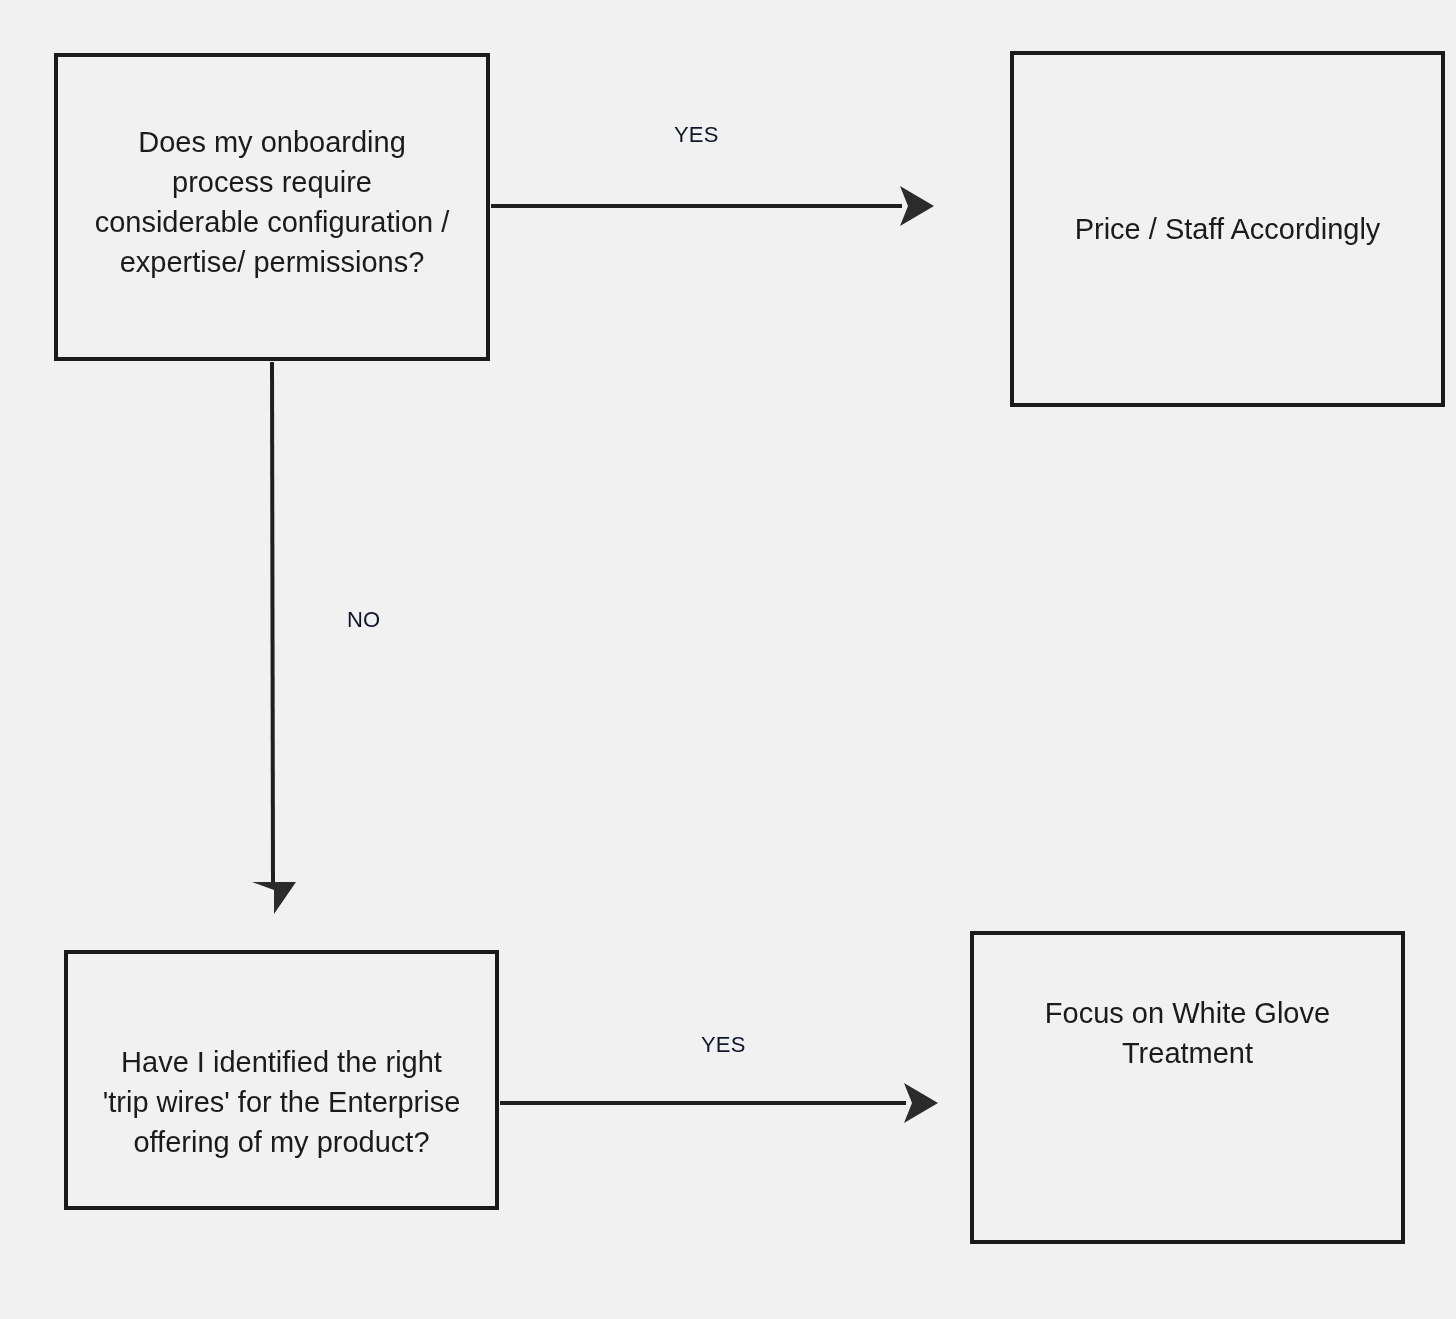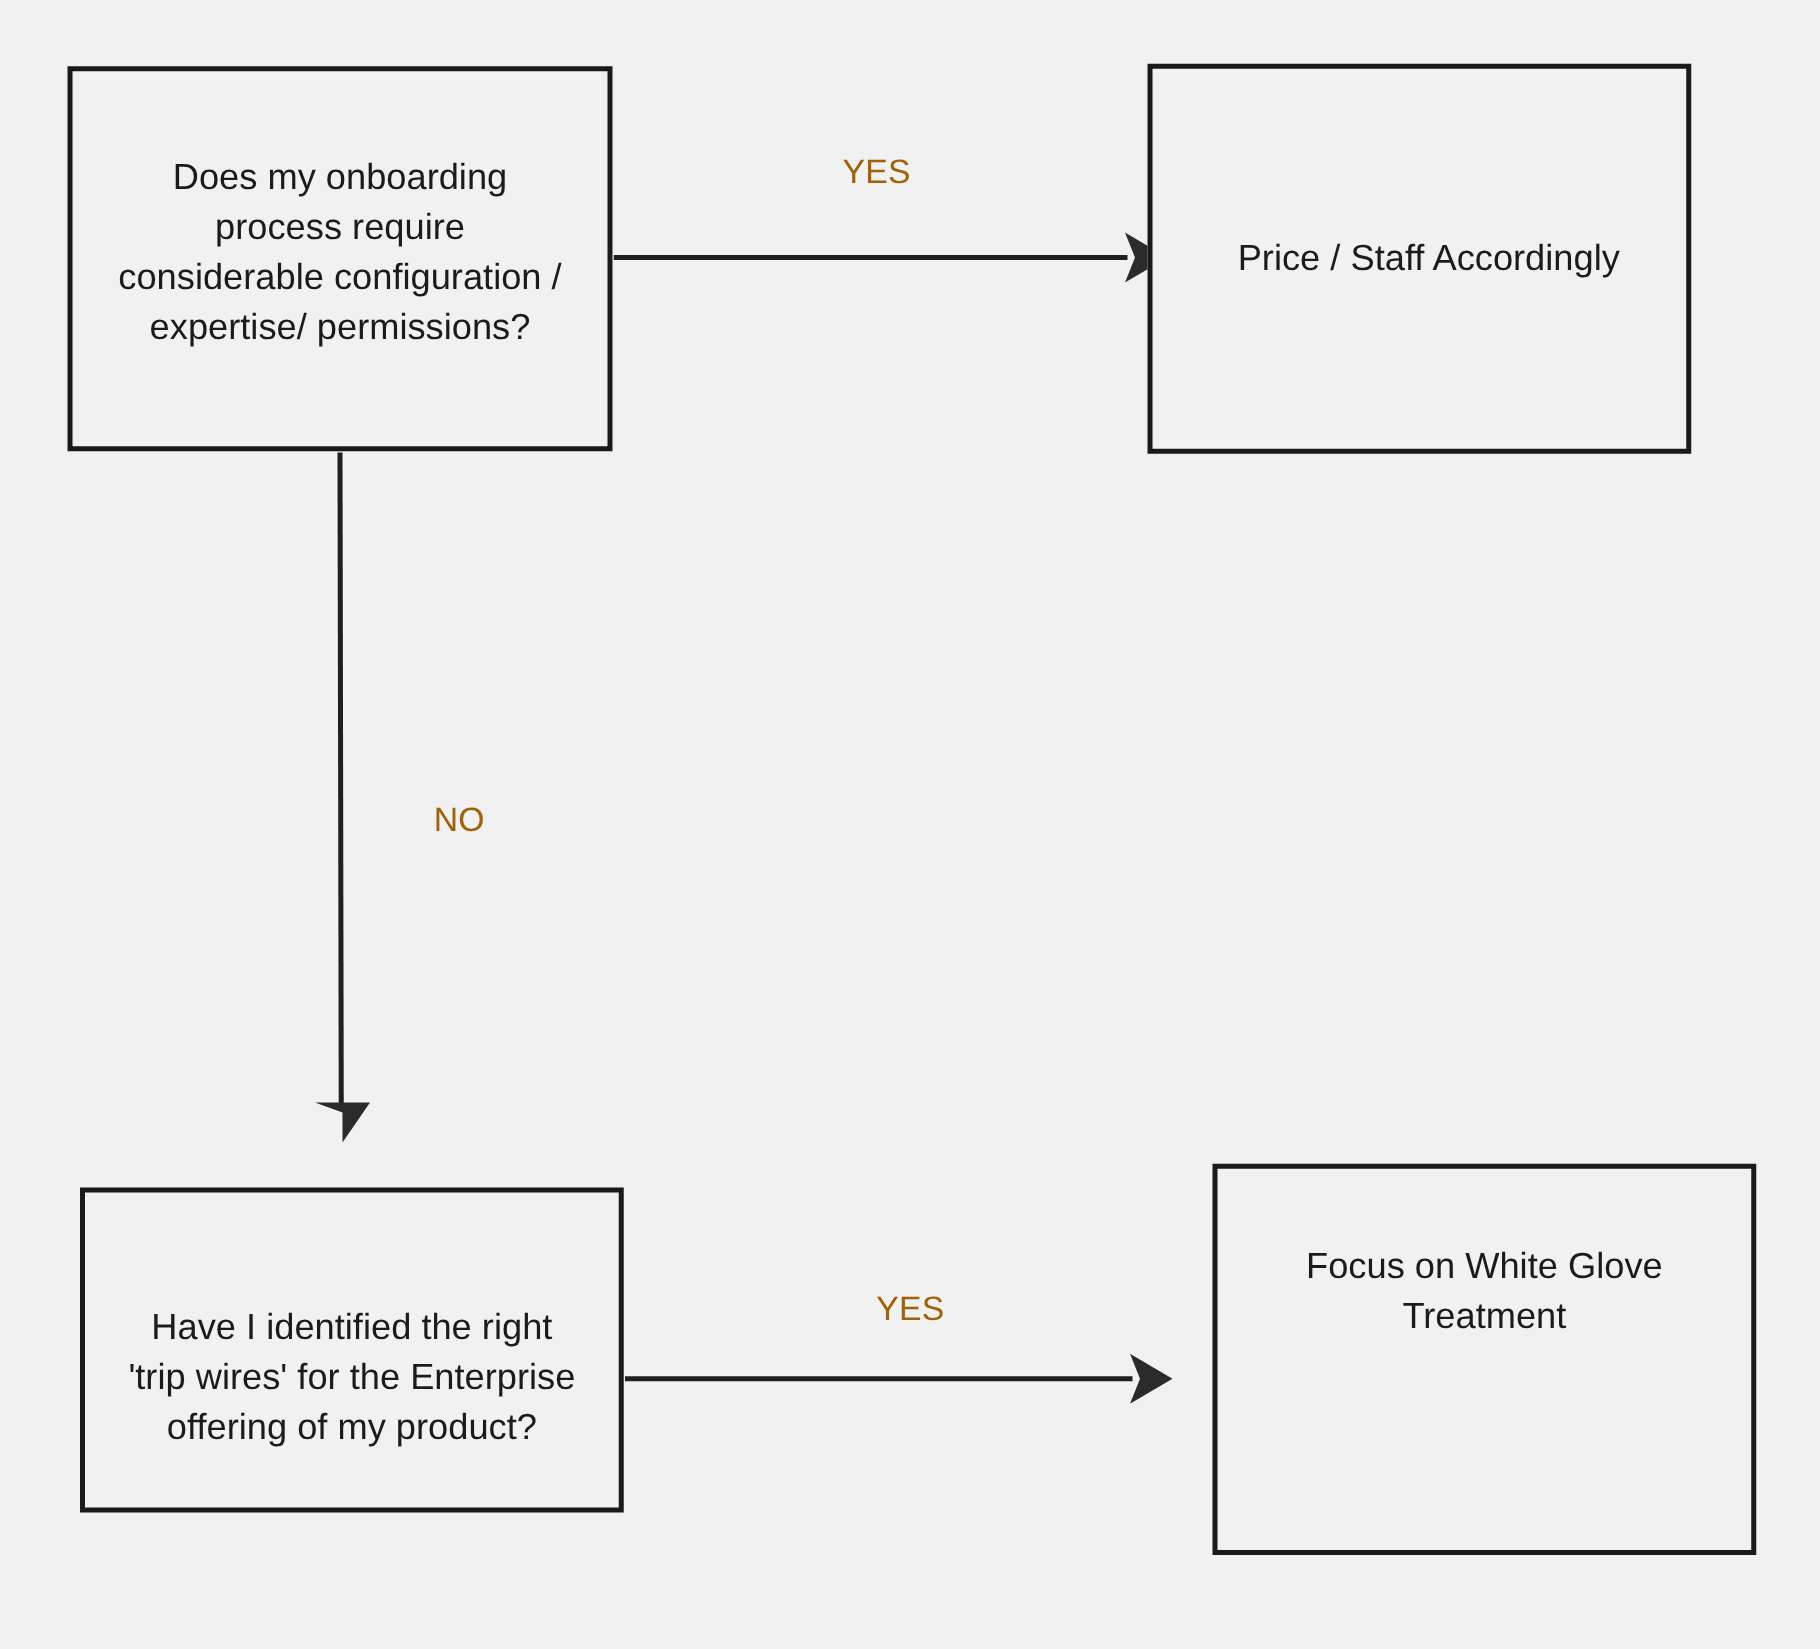--- a/index.html
+++ b/index.html
@@ -110,8 +110,8 @@
 
   .edge-label {
     position: absolute;
-    font-size: 27px;
-    color: #a16207;
+    font-size: 22px;
+    color: #0f172a;
     letter-spacing: 0.2px;
     white-space: nowrap;
   }

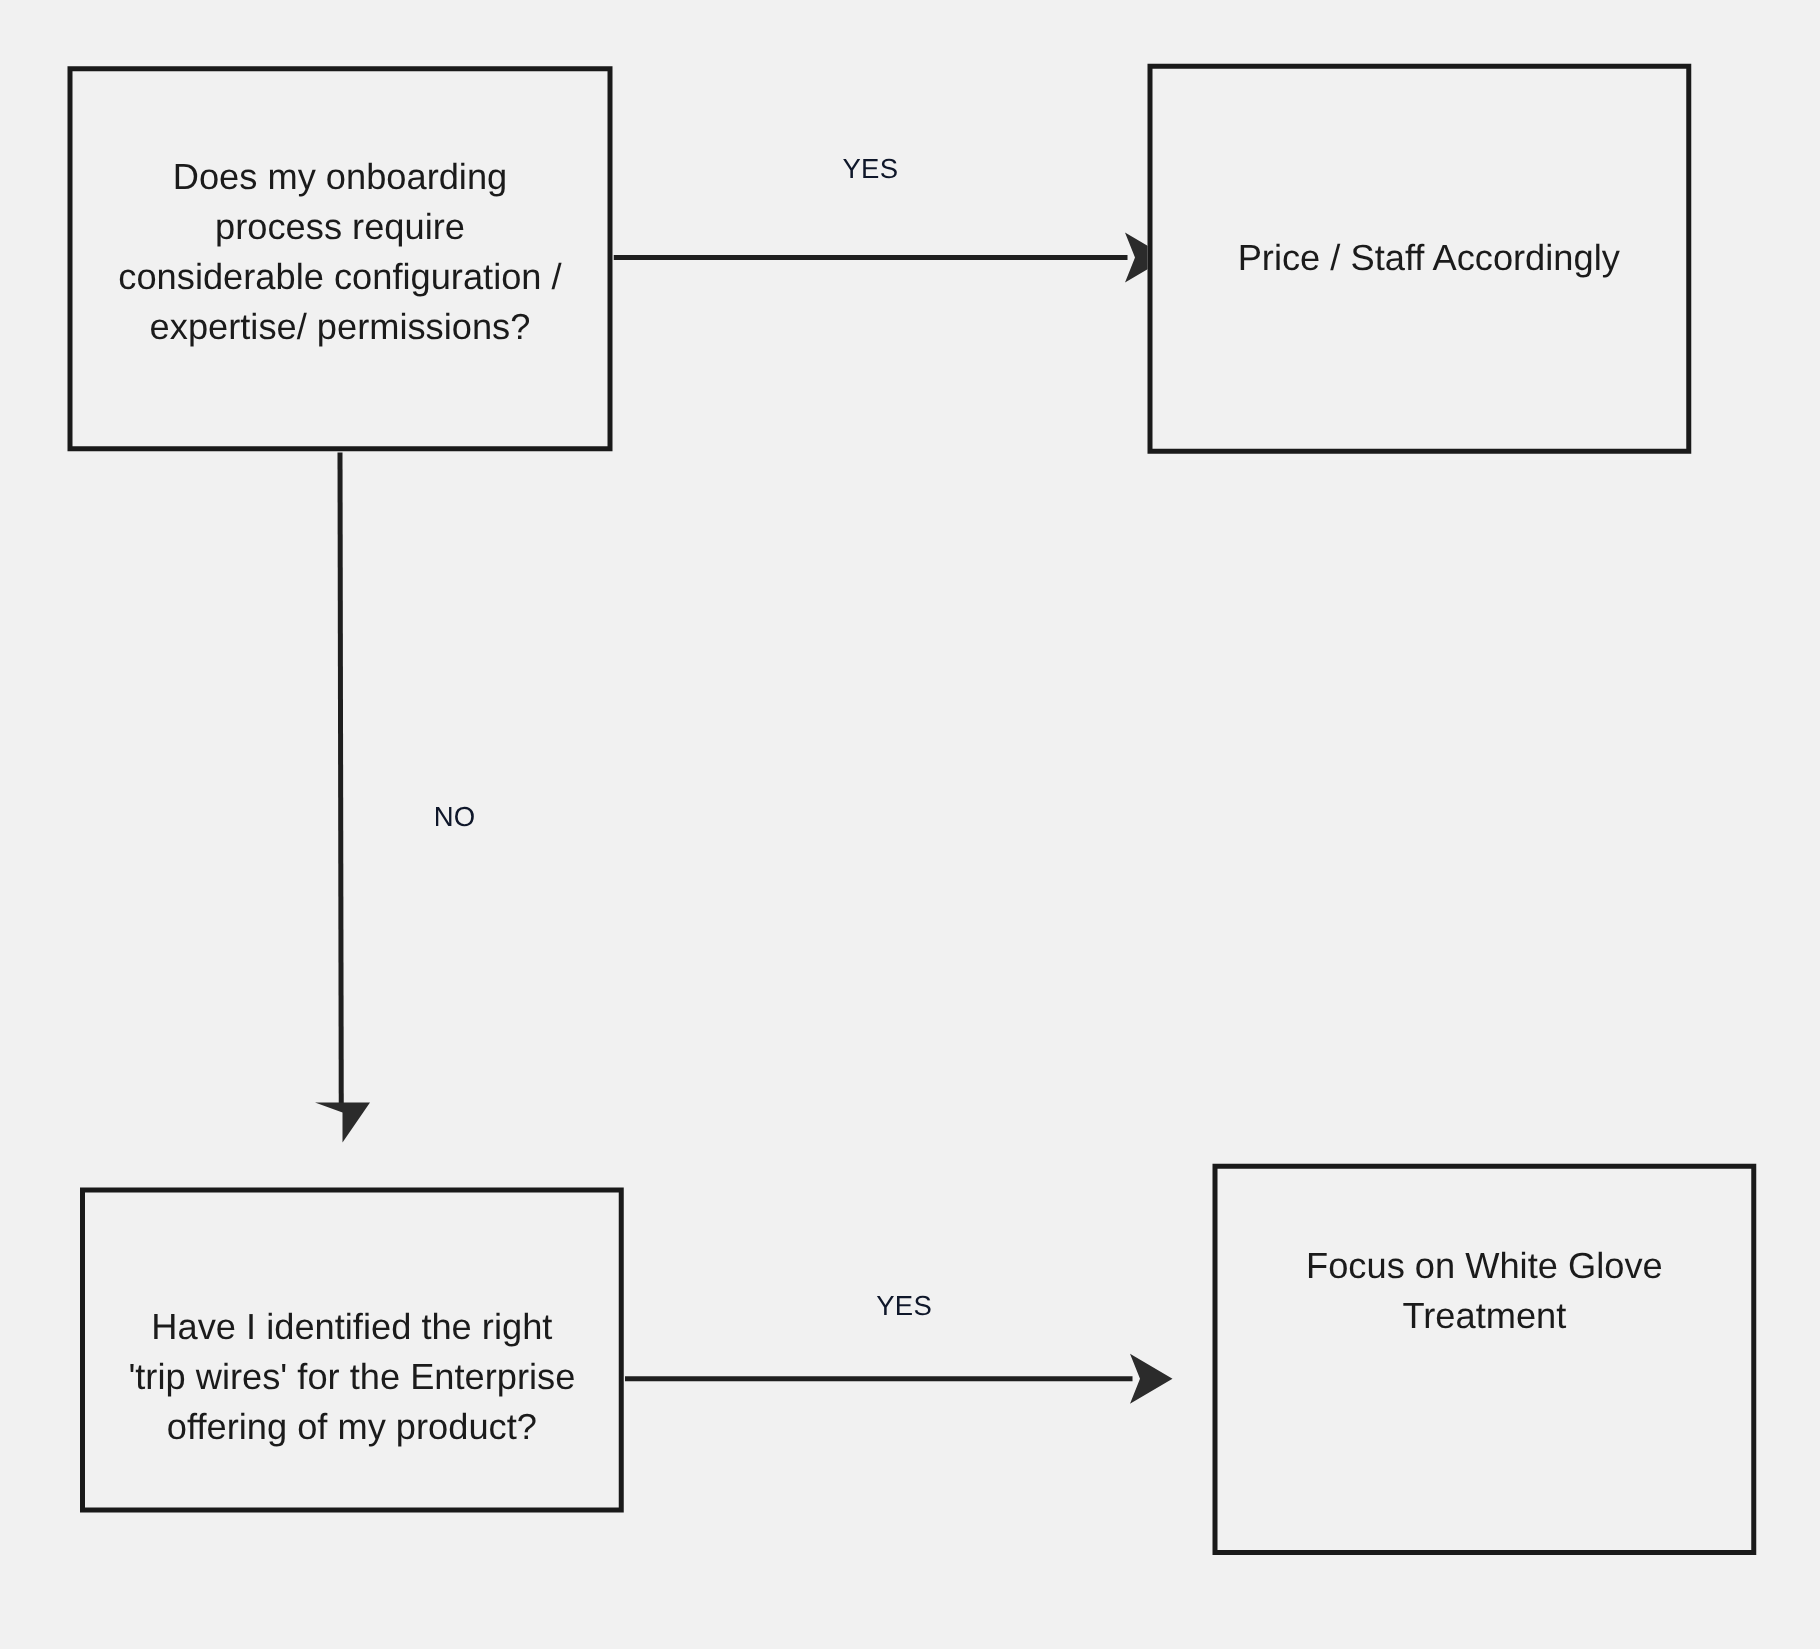--- a/index.html
+++ b/index.html
@@ -51,12 +51,11 @@
   }
 
   #node-price-staff {
-    left: 918px;
+    left: 1010px;
     top: 51px;
     width: 435px;
-    height: 312px;
+    height: 356px;
     align-items: center;
-    justify-content: flex-end;
   }
   #node-price-staff .node-label {
     font-size: 29px;

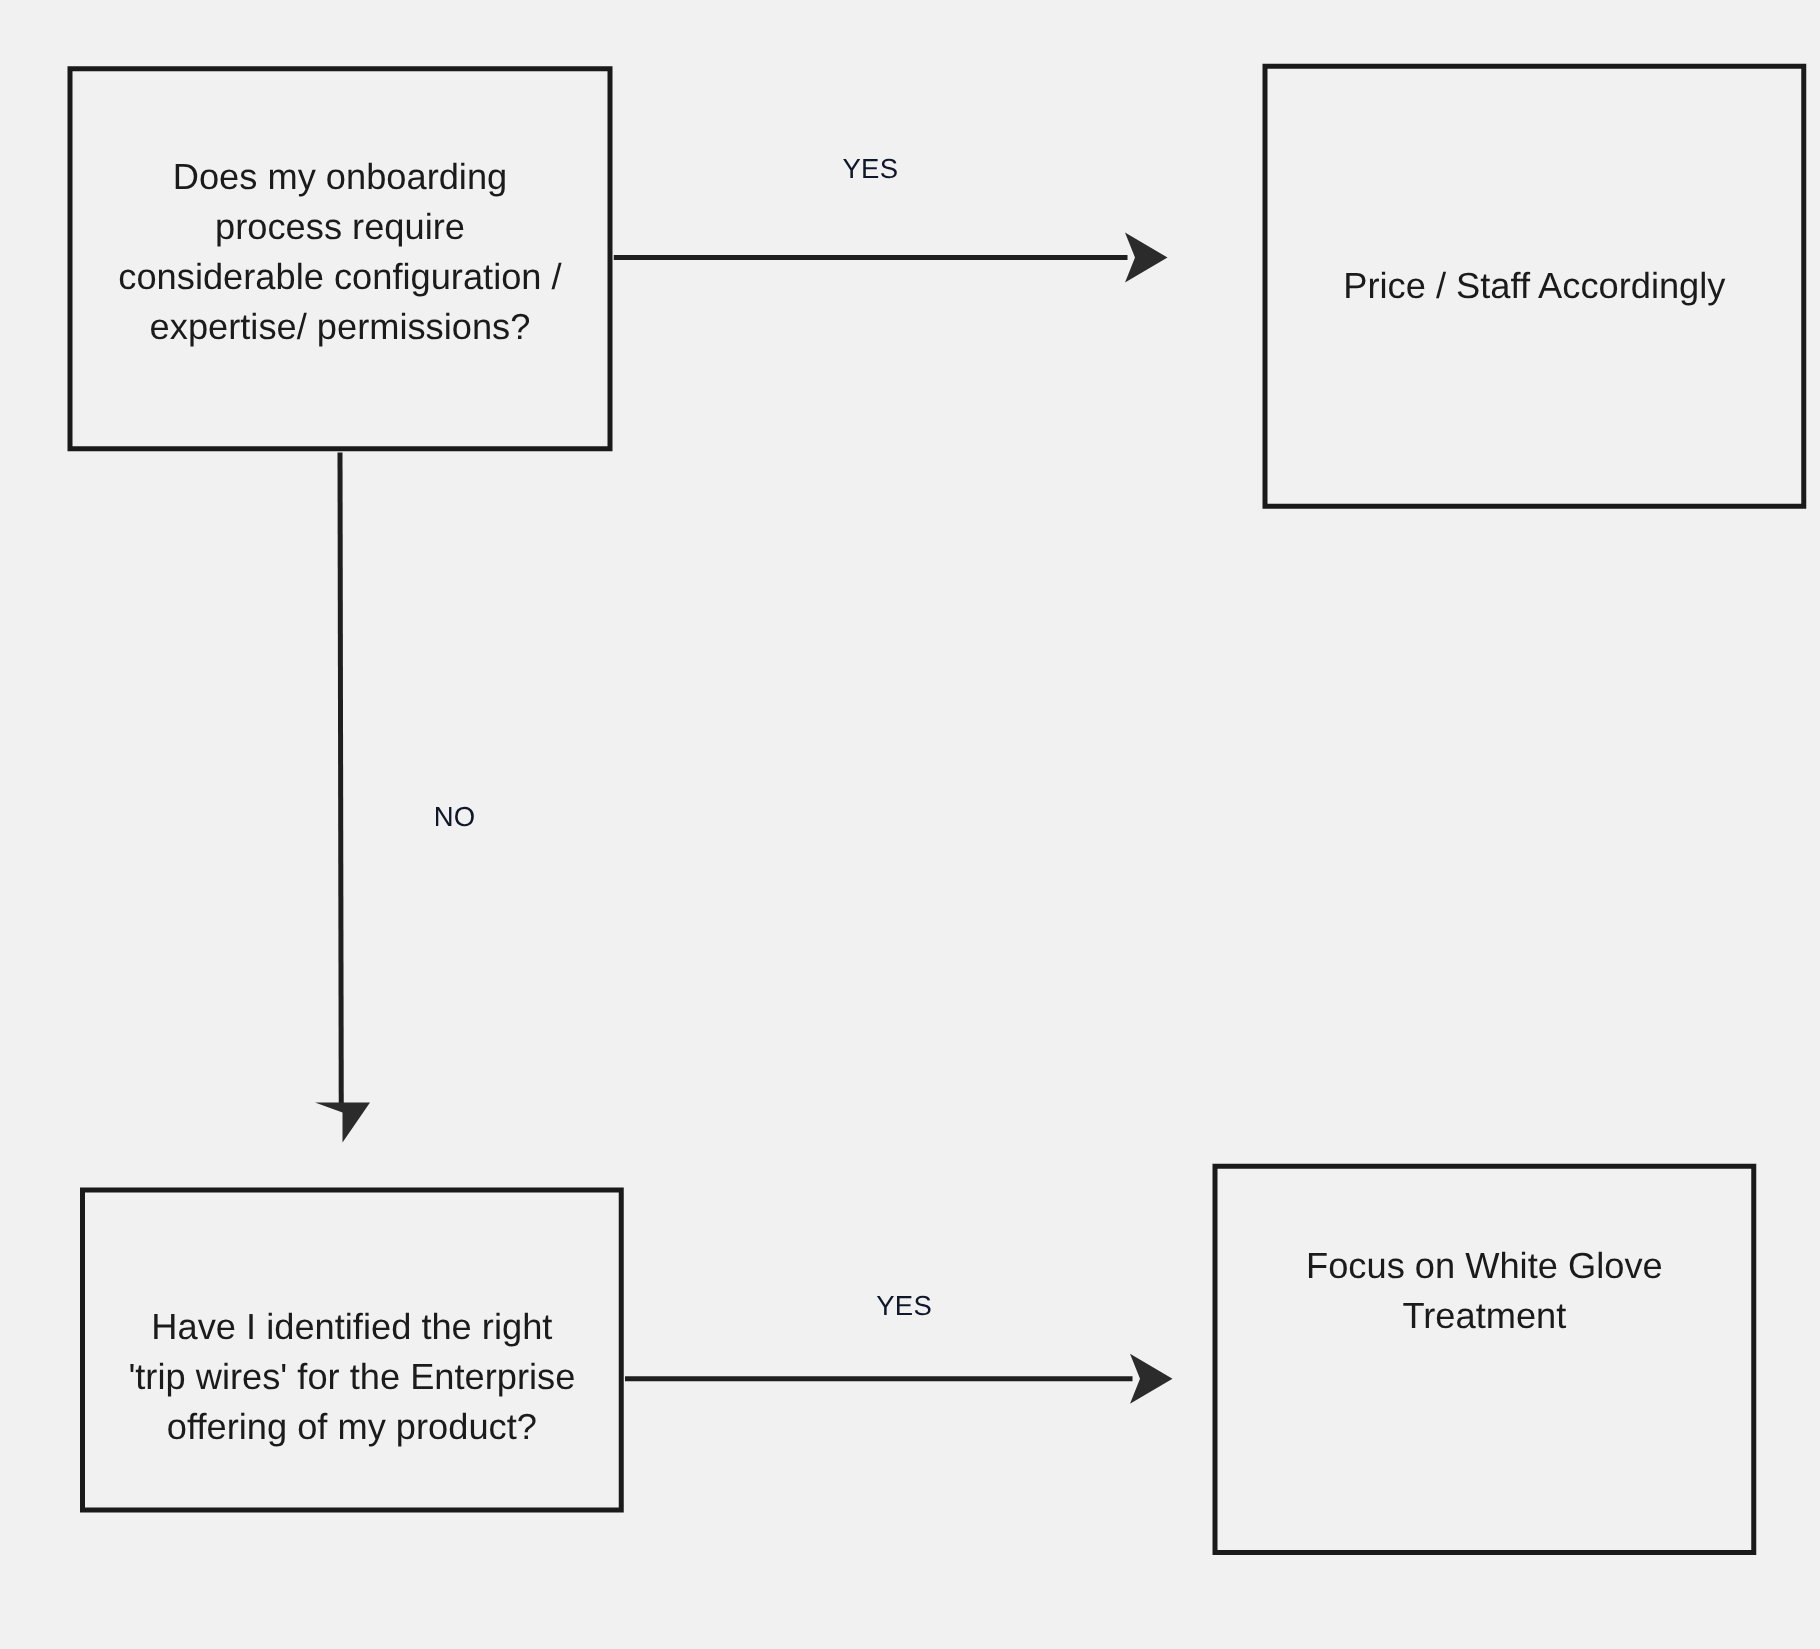--- a/index.html
+++ b/index.html
@@ -120,7 +120,7 @@
   }
   #edge-label-no {
     left: 347px;
-    top: 641px;
+    top: 607px;
   }
   #edge-label-yes-bottom {
     left: 701px;

